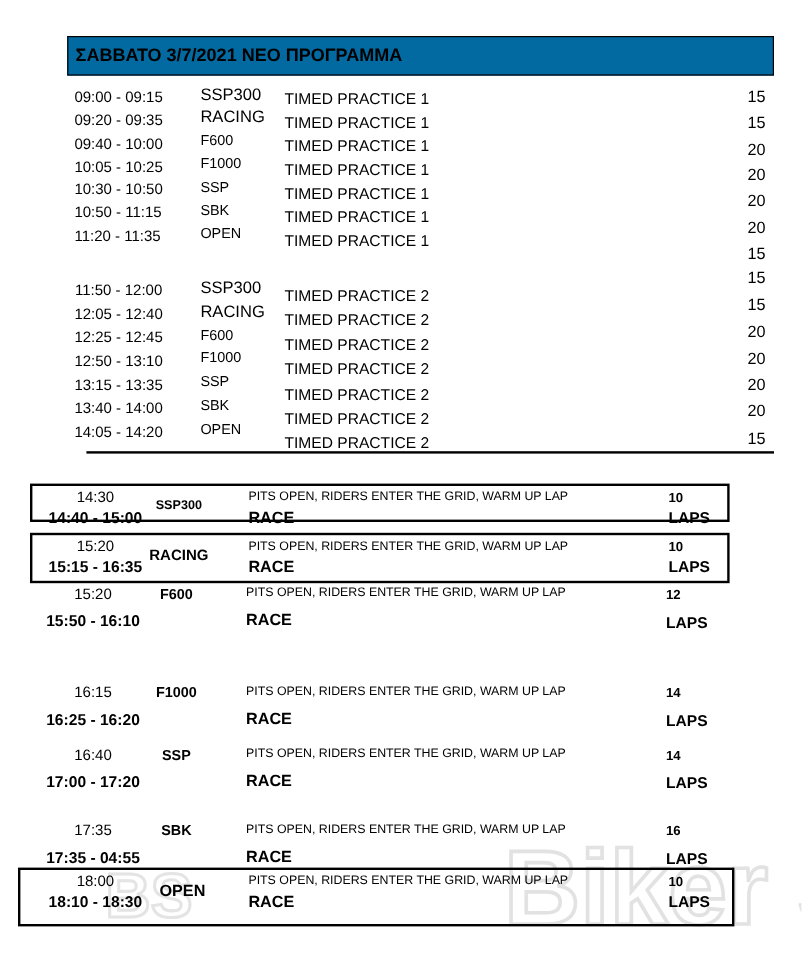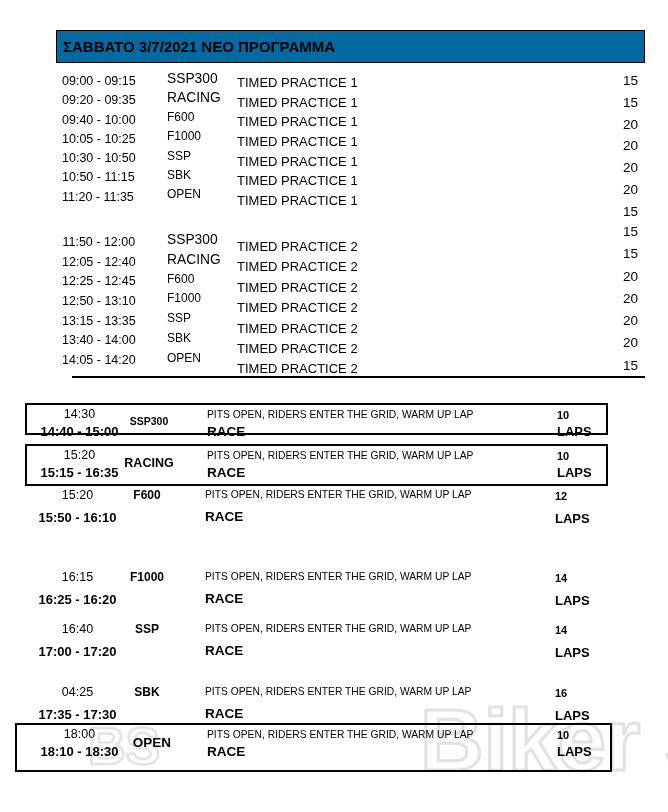--- a/index.html
+++ b/index.html
@@ -205,7 +205,7 @@
   </div>
 
   <div class="rb rb6 open">
-    <span class="t1">04:25</span>
+    <span class="t1">17:35</span>
     <span class="t2">17:35 - 17:30</span>
     <span class="cls">SBK</span>
     <span class="pits">PITS OPEN, RIDERS ENTER THE GRID, WARM UP LAP</span>

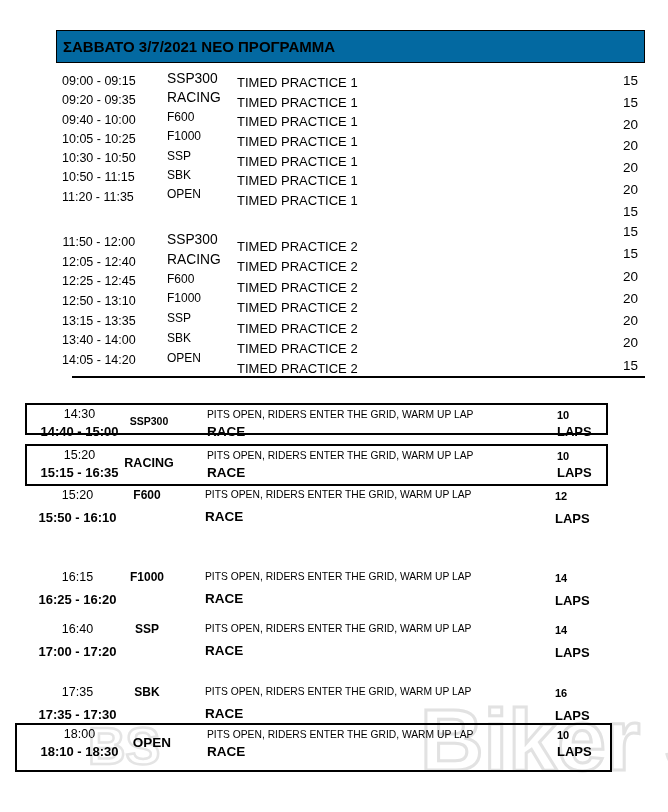--- a/index.html
+++ b/index.html
@@ -206,7 +206,7 @@
 
   <div class="rb rb6 open">
     <span class="t1">17:35</span>
-    <span class="t2">17:35 - 17:30</span>
+    <span class="t2">17:35 - 04:55</span>
     <span class="cls">SBK</span>
     <span class="pits">PITS OPEN, RIDERS ENTER THE GRID, WARM UP LAP</span>
     <span class="race">RACE</span>

